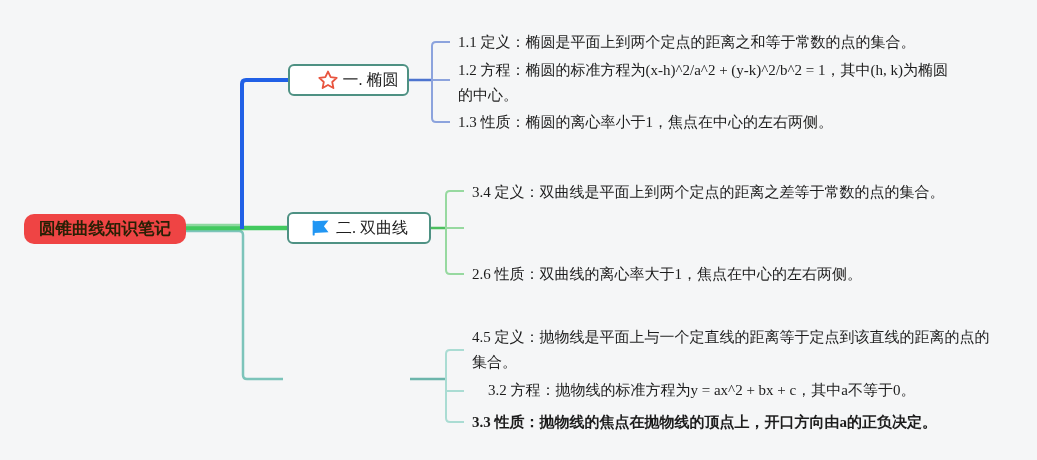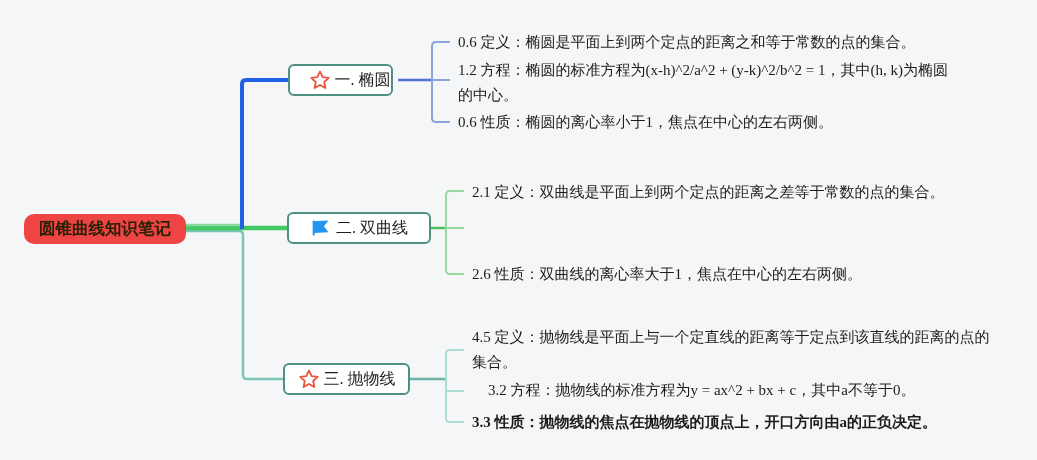--- a/index.html
+++ b/index.html
@@ -106,7 +106,7 @@
     <span>三. 抛物线</span>
   </div>
 
-  <div class="child-note" id="c-1-0">0.6 定义：椭圆是平面上到两个定点的距离之和等于常数的点的集合。</div>
+  <div class="child-note" id="c-1-0">1.1 定义：椭圆是平面上到两个定点的距离之和等于常数的点的集合。</div>
   <div class="child-note" id="c-1-1">1.2 方程：椭圆的标准方程为(x-h)^2/a^2 + (y-k)^2/b^2 = 1，其中(h, k)为椭圆的中心。</div>
   <div class="child-note" id="c-1-2">0.6 性质：椭圆的离心率小于1，焦点在中心的左右两侧。</div>
 

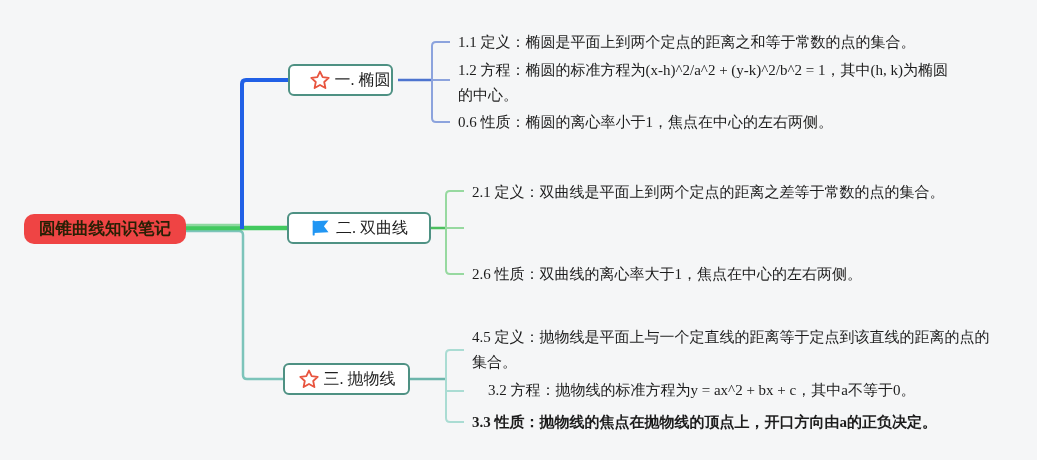--- a/index.html
+++ b/index.html
@@ -28,7 +28,7 @@
     font-size:16px;color:#1f1f1f;box-sizing:border-box;cursor:pointer;
   }
   .branch-node .icon{display:flex;align-items:center;justify-content:center;width:22px;height:22px;}
-  #branch-1{left:288px;top:64px;width:105px;padding-left:18px;}
+  #branch-1{left:288px;top:64px;width:121px;padding-left:18px;}
   #branch-2{left:287px;top:212px;width:144px;}
   #branch-3{left:283px;top:363px;width:127px;}
 

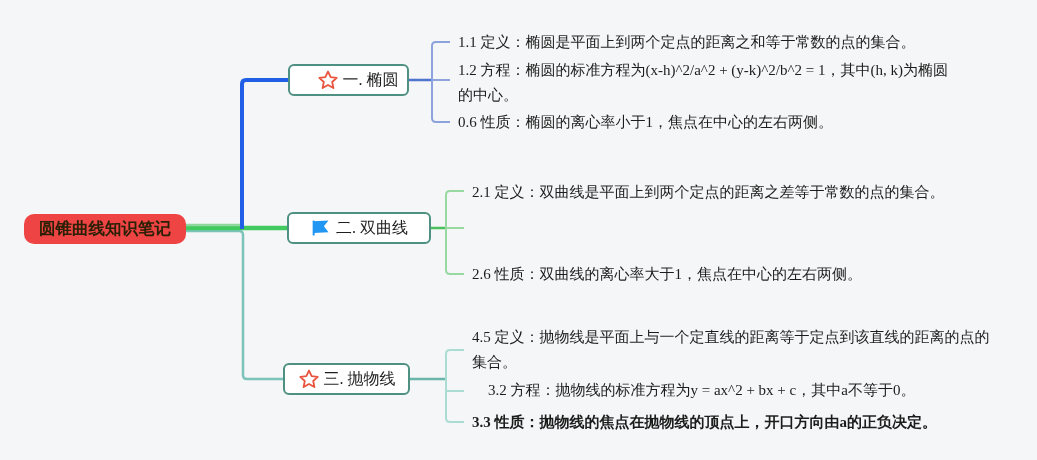--- a/index.html
+++ b/index.html
@@ -108,7 +108,7 @@
 
   <div class="child-note" id="c-1-0">1.1 定义：椭圆是平面上到两个定点的距离之和等于常数的点的集合。</div>
   <div class="child-note" id="c-1-1">1.2 方程：椭圆的标准方程为(x-h)^2/a^2 + (y-k)^2/b^2 = 1，其中(h, k)为椭圆的中心。</div>
-  <div class="child-note" id="c-1-2">0.6 性质：椭圆的离心率小于1，焦点在中心的左右两侧。</div>
+  <div class="child-note" id="c-1-2">1.3 性质：椭圆的离心率小于1，焦点在中心的左右两侧。</div>
 
   <div class="child-note" id="c-2-0">2.1 定义：双曲线是平面上到两个定点的距离之差等于常数的点的集合。</div>
   <div class="child-note" id="c-2-2">2.6 性质：双曲线的离心率大于1，焦点在中心的左右两侧。</div>

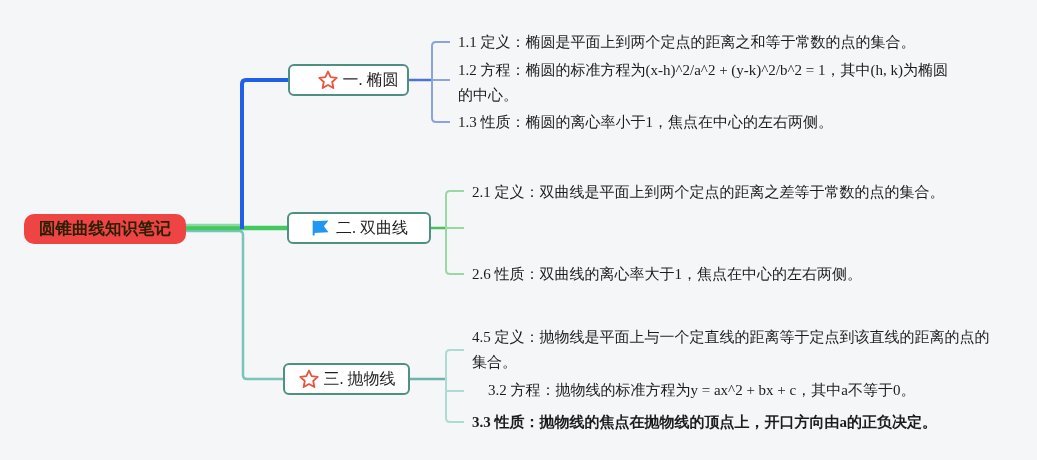--- a/index.html
+++ b/index.html
@@ -110,7 +110,7 @@
   <div class="child-note" id="c-1-1">1.2 方程：椭圆的标准方程为(x-h)^2/a^2 + (y-k)^2/b^2 = 1，其中(h, k)为椭圆的中心。</div>
   <div class="child-note" id="c-1-2">1.3 性质：椭圆的离心率小于1，焦点在中心的左右两侧。</div>
 
-  <div class="child-note" id="c-2-0">2.1 定义：双曲线是平面上到两个定点的距离之差等于常数的点的集合。</div>
+  <div class="child-note" id="c-2-0">3.4 定义：双曲线是平面上到两个定点的距离之差等于常数的点的集合。</div>
   <div class="child-note" id="c-2-2">2.6 性质：双曲线的离心率大于1，焦点在中心的左右两侧。</div>
 
   <div class="child-note" id="c-3-0">4.5 定义：抛物线是平面上与一个定直线的距离等于定点到该直线的距离的点的集合。</div>

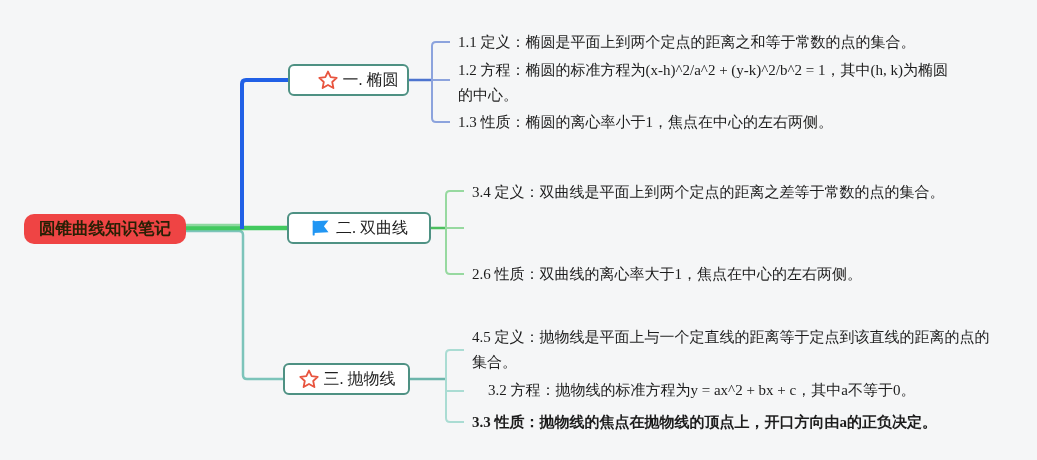--- a/index.html
+++ b/index.html
@@ -97,14 +97,6 @@
     <span>二. 双曲线</span>
   </div>
 
-  <div class="branch-node" id="branch-3">
-    <span class="icon">
-      <svg width="22" height="22" viewBox="0 0 24 24">
-        <path d="M12 2.8 L14.9 8.9 L21.5 9.7 L16.6 14.2 L17.9 20.8 L12 17.5 L6.1 20.8 L7.4 14.2 L2.5 9.7 L9.1 8.9 Z" fill="#ffffff" stroke="#e8553f" stroke-width="2" stroke-linejoin="round"></path>
-      </svg>
-    </span>
-    <span>三. 抛物线</span>
-  </div>
 
   <div class="child-note" id="c-1-0">1.1 定义：椭圆是平面上到两个定点的距离之和等于常数的点的集合。</div>
   <div class="child-note" id="c-1-1">1.2 方程：椭圆的标准方程为(x-h)^2/a^2 + (y-k)^2/b^2 = 1，其中(h, k)为椭圆的中心。</div>

